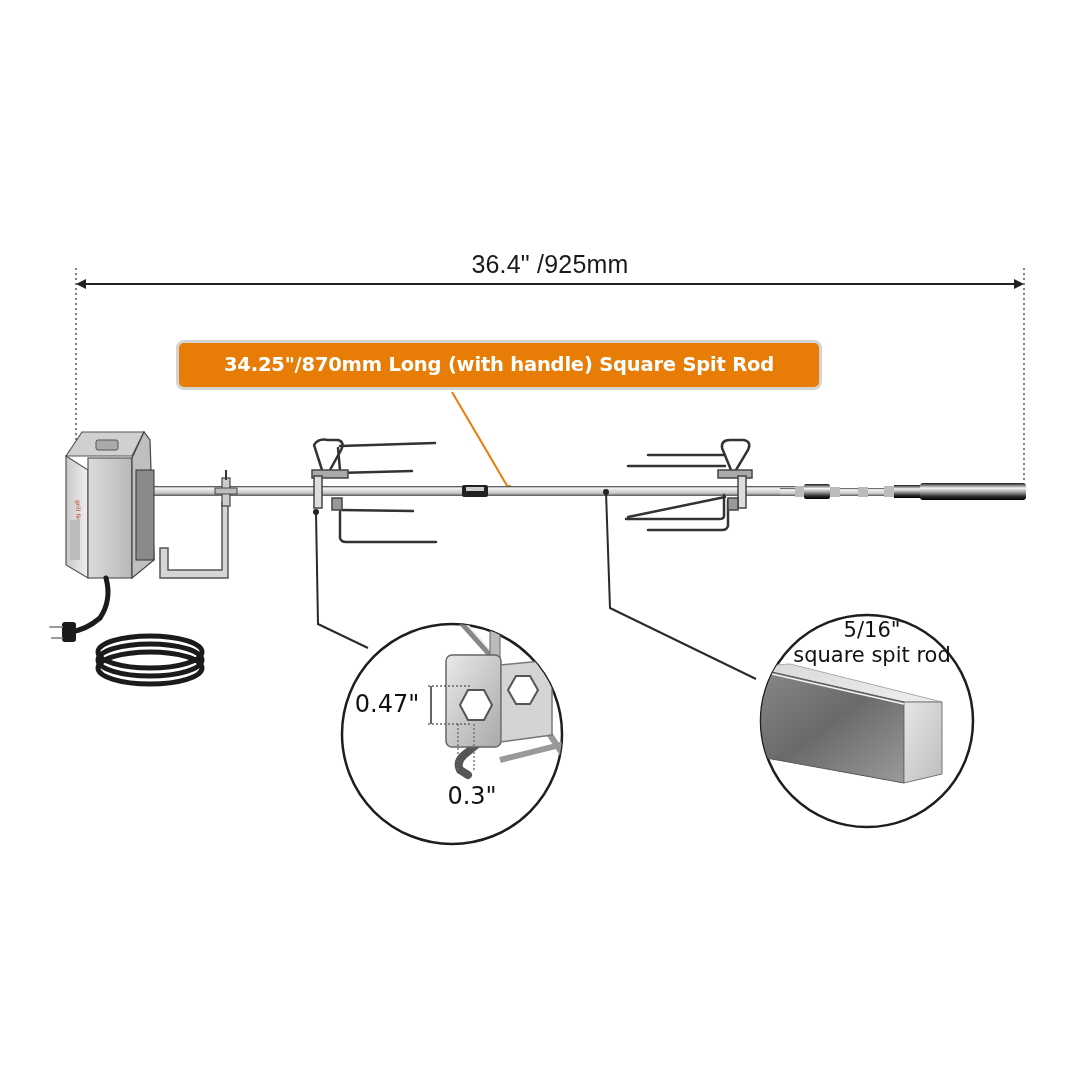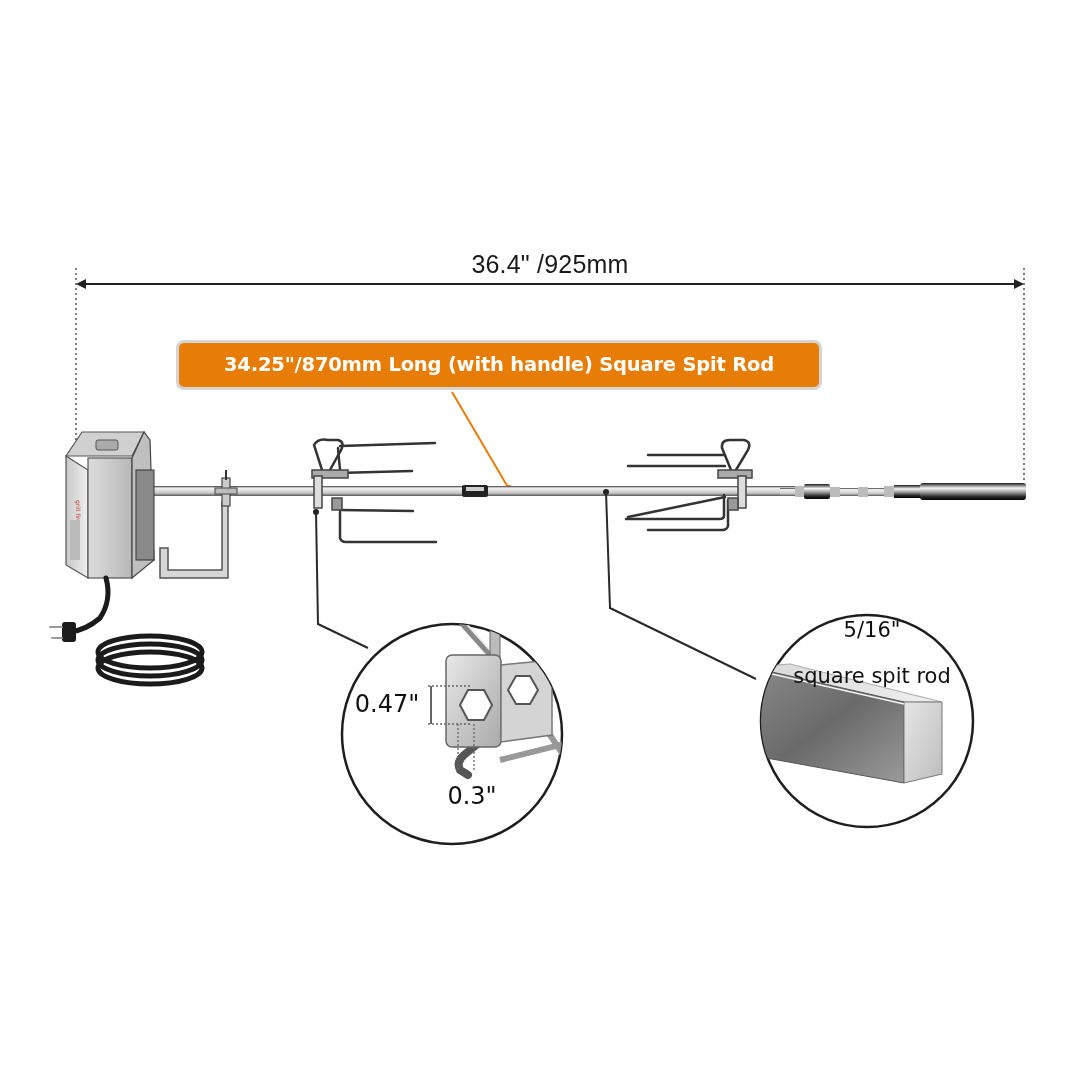--- a/index.html
+++ b/index.html
@@ -196,6 +196,6 @@
 <div class="abs circle-label" style="left:440px;top:782px;width:64px;font-size:24px;">0.3"</div>
 
 <div class="abs circle-label" style="left:772px;top:618px;width:200px;font-size:21px;line-height:25px;">5/16"</div>
-<div class="abs circle-label" style="left:772px;top:643px;width:200px;font-size:21px;line-height:25px;margin-top:21px;">square spit rod</div>
+<div class="abs circle-label" style="left:772px;top:643px;width:200px;font-size:21px;line-height:25px;">square spit rod</div>
 
 </body></html>

